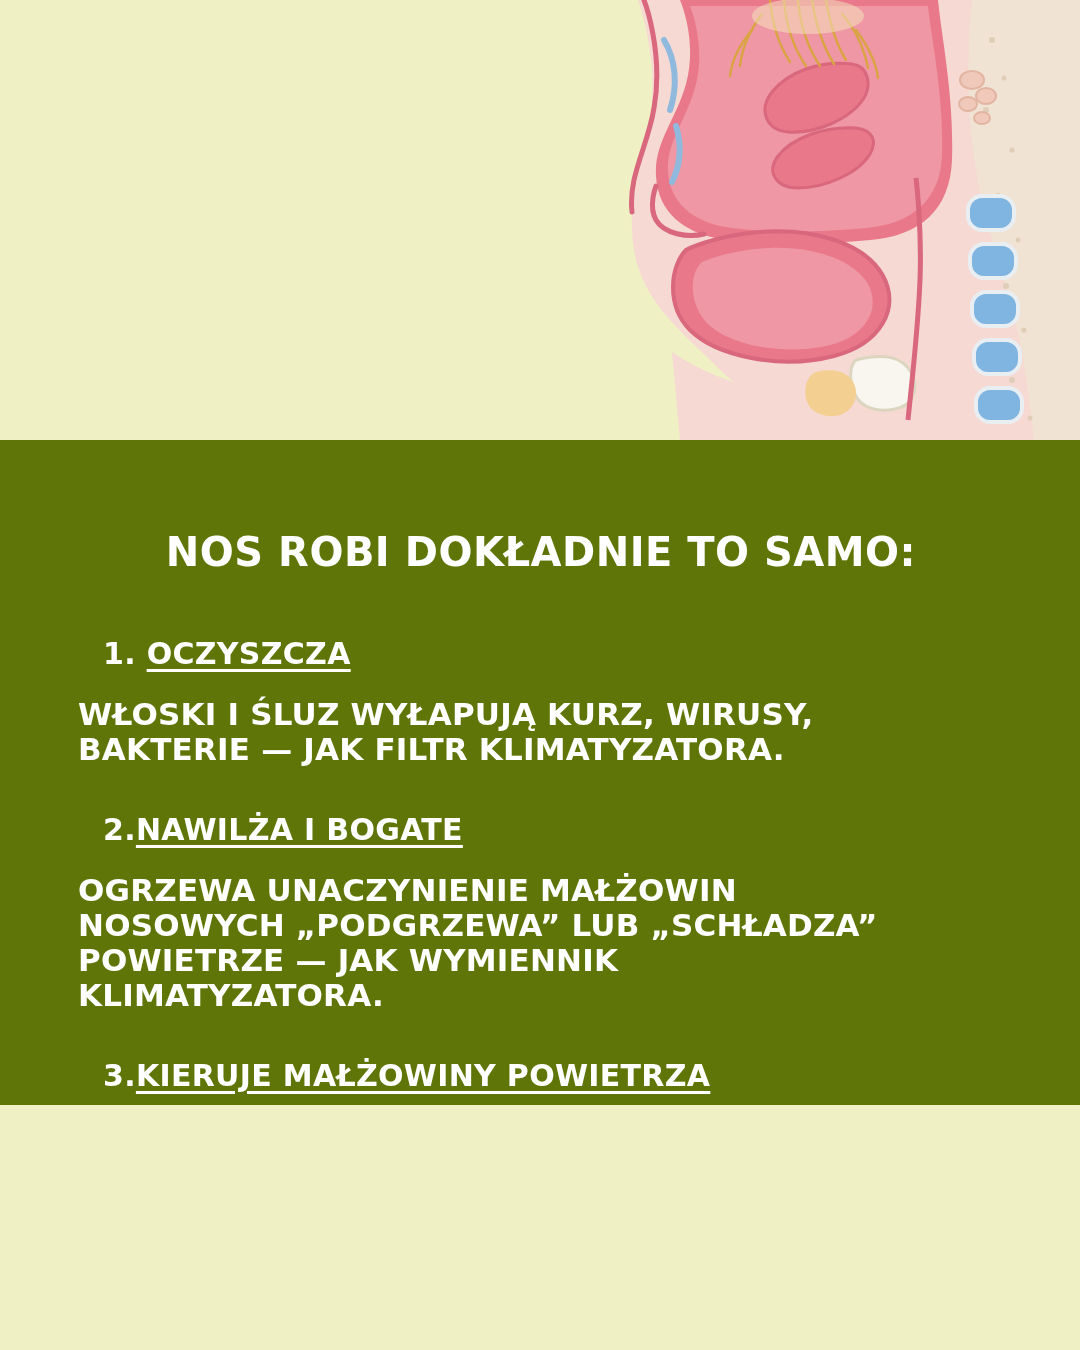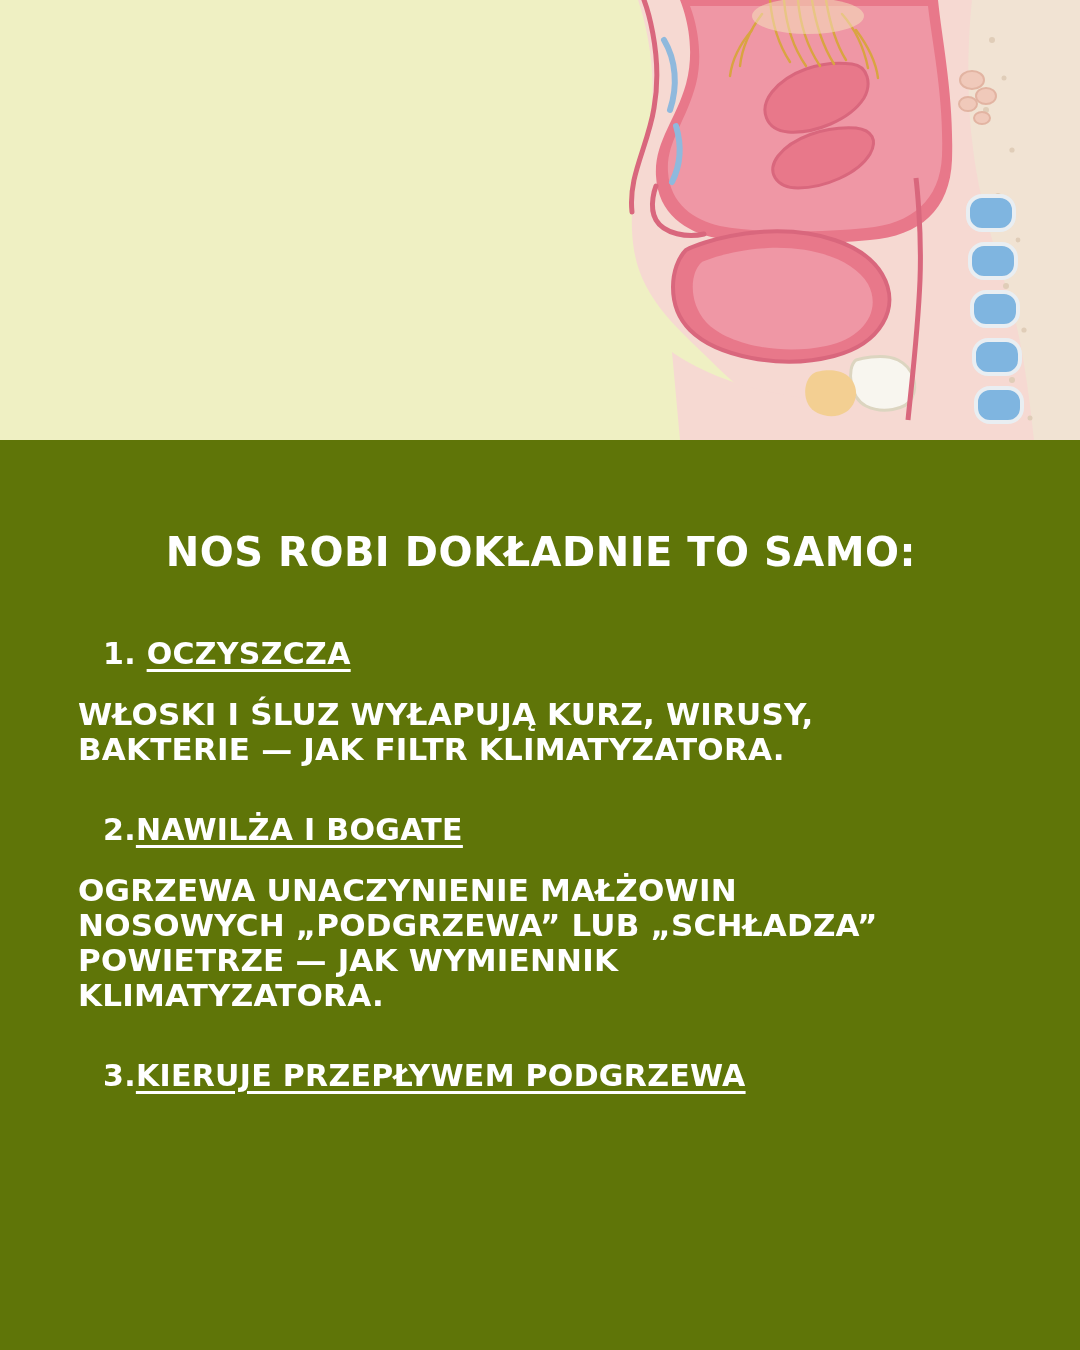--- a/index.html
+++ b/index.html
@@ -47,7 +47,7 @@
     top: 440px;
     left: 0;
     width: 1080px;
-    height: 910px;
+    height: 665px;
     background: #5f7508;
     color: #ffffff;
     box-sizing: border-box;

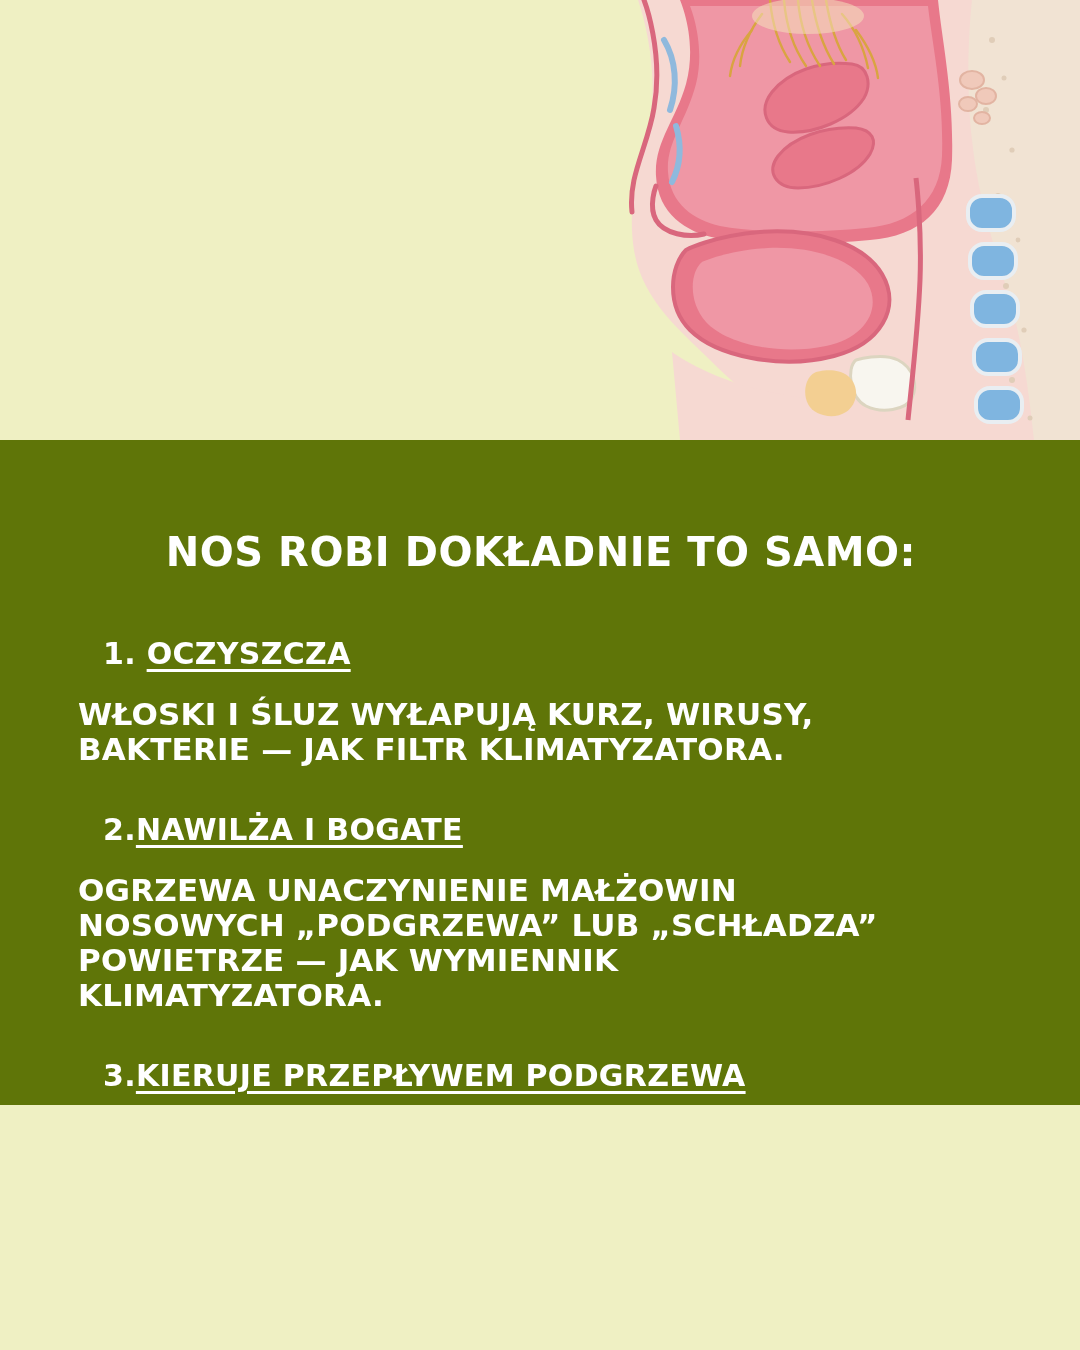--- a/index.html
+++ b/index.html
@@ -191,7 +191,7 @@
 
     <div class="item">
       <div class="item-title">
-        <span class="num">3.</span><span class="label">KIERUJE PRZEPŁYWEM PODGRZEWA</span>
+        <span class="num">3.</span><span class="label">KIERUJE MAŁŻOWINY POWIETRZA</span>
       </div>
     </div>
 

